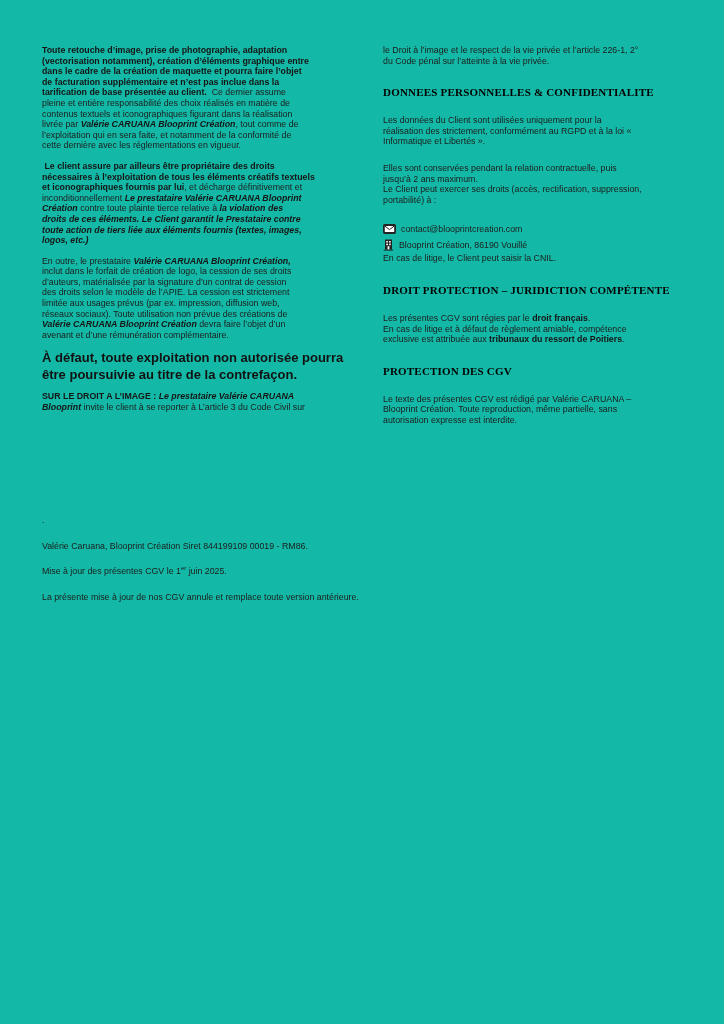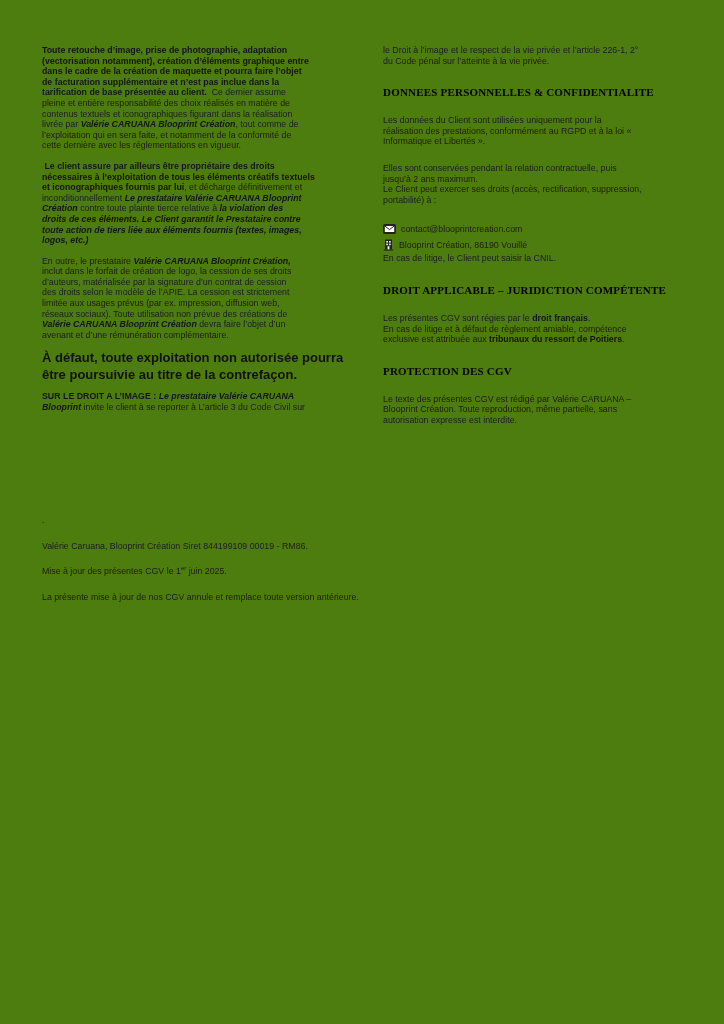--- a/index.html
+++ b/index.html
@@ -7,7 +7,7 @@
     position: relative;
     width: 724px;
     height: 1024px;
-    background: #4d7c0f;
+    background: #14b8a6;
     overflow: hidden;
     font-family: "Liberation Sans", sans-serif;
     color: #1c1c1c;

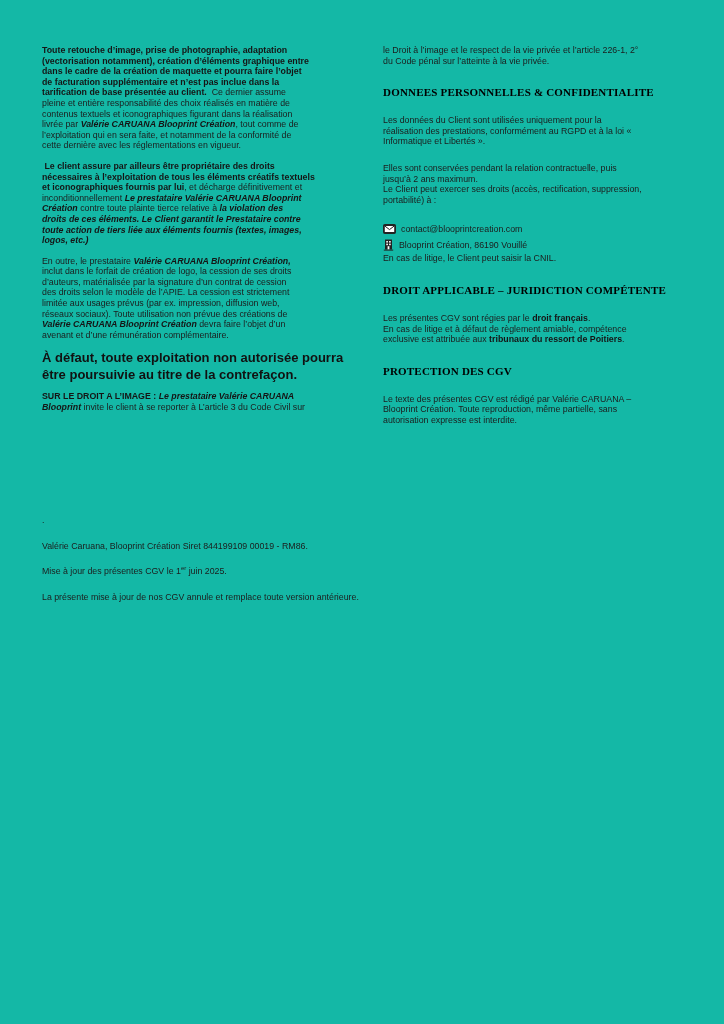--- a/index.html
+++ b/index.html
@@ -121,7 +121,7 @@
     <p class="h-serif">DONNEES PERSONNELLES &amp; CONFIDENTIALITE</p>
 
     <p class="body">Les données du Client sont utilisées uniquement pour la
-réalisation des prestations, conformément au RGPD et à la loi «
+réalisation des strictement, conformément au RGPD et à la loi «
 Informatique et Libertés ».</p>
 
     <p class="body gap-top">Elles sont conservées pendant la relation contractuelle, puis

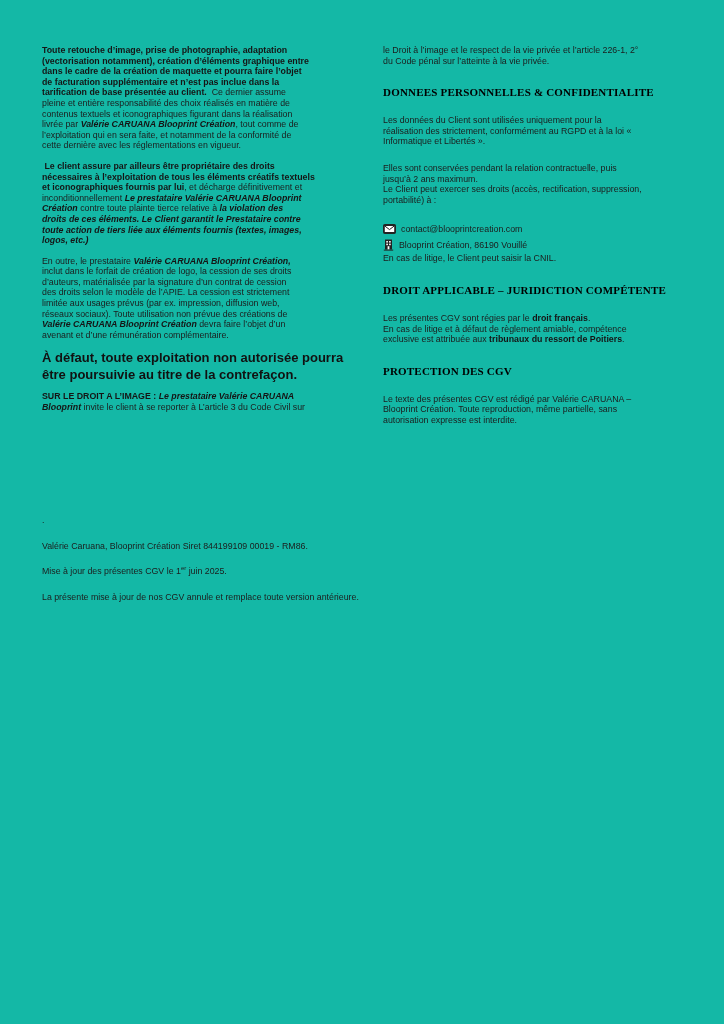--- a/index.html
+++ b/index.html
@@ -154,7 +154,7 @@
 
     <p class="body p-litige">En cas de litige, le Client peut saisir la CNIL.</p>
 
-    <p class="h-serif">DROIT APPLICABLE – JURIDICTION COMPÉTENTE</p>
+    <p class="h-serif">DROIT PROTECTION – JURIDICTION COMPÉTENTE</p>
 
     <p class="body"><span>Les présentes CGV sont régies par le </span><span class="b">droit français</span><span>.
 En cas de litige et à défaut de règlement amiable, compétence

